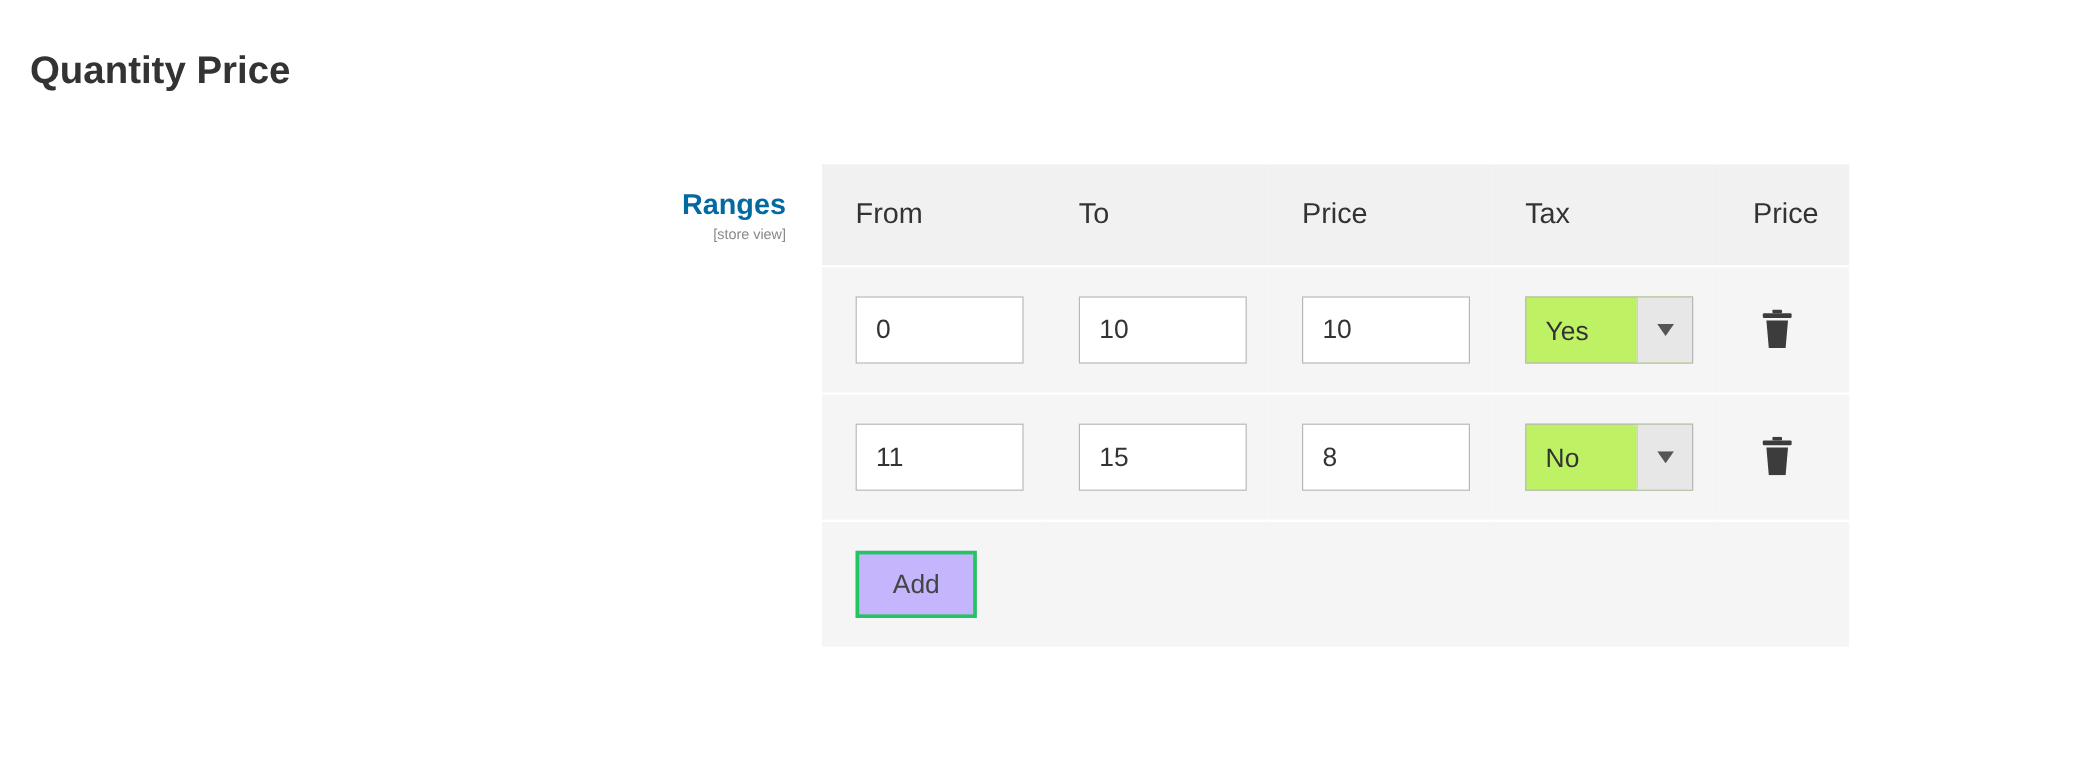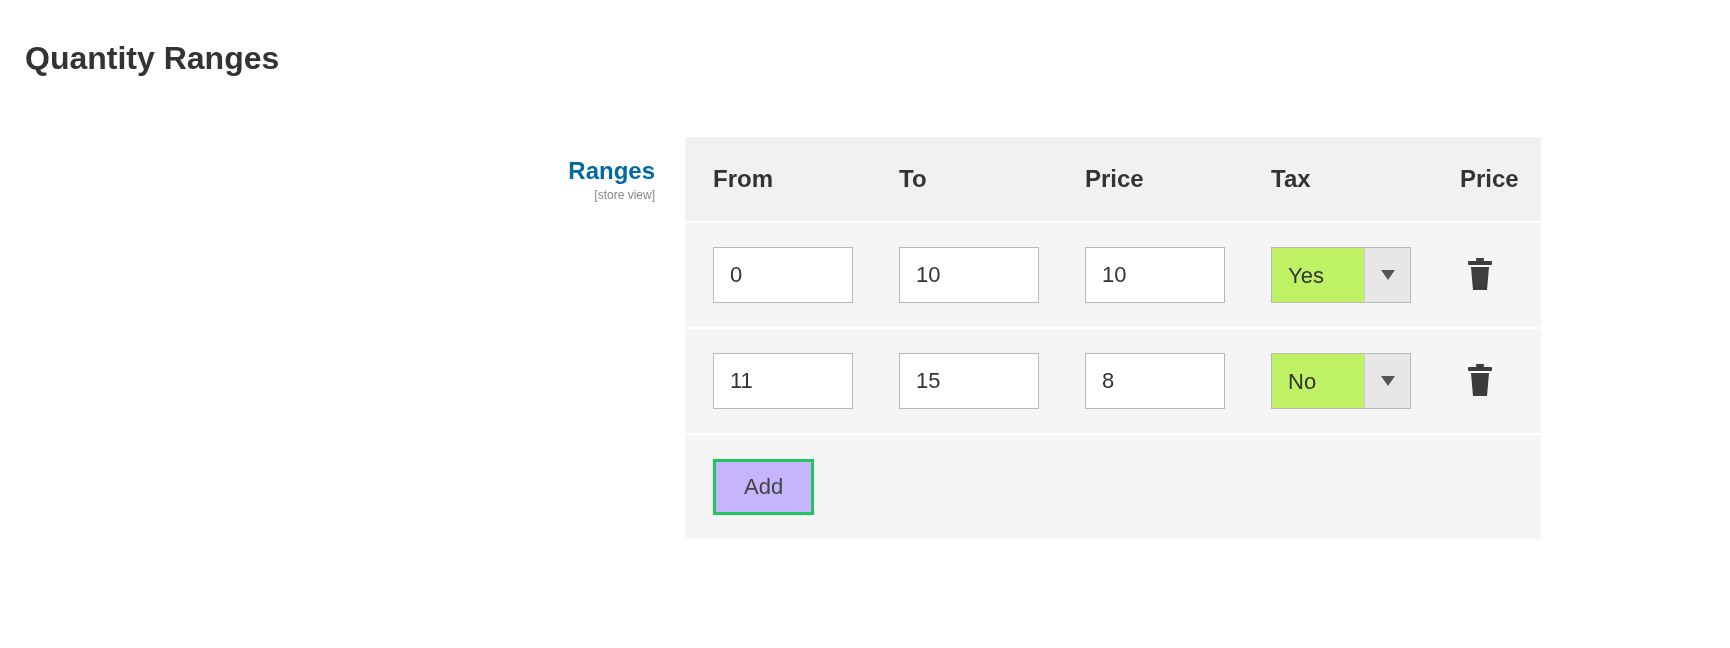--- a/index.html
+++ b/index.html
@@ -138,7 +138,7 @@
 </head>
 <body>
 
-<h1 class="section-title">Quantity Ranges</h1>
+<h1 class="section-title">Quantity Price</h1>
 
 <div class="config-row">
   <div class="label-col">

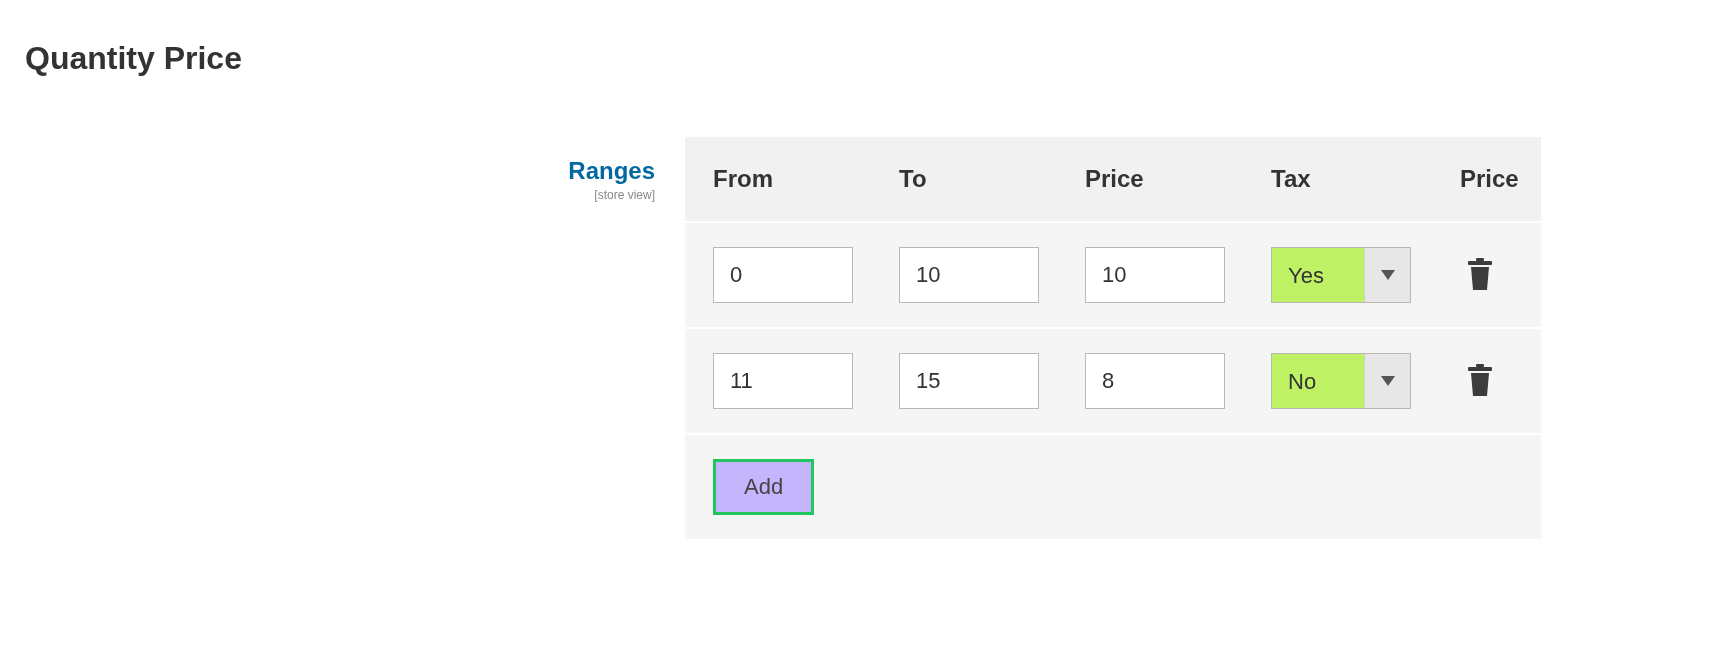--- a/index.html
+++ b/index.html
@@ -51,7 +51,7 @@
     background:#f1f1f1;
     text-align:left;
     font-size:24px;
-    font-weight:700;
+    font-weight:400;
     color:#333;
     padding:28px 18px 28px 28px;
     border-bottom:2px solid #fff;

